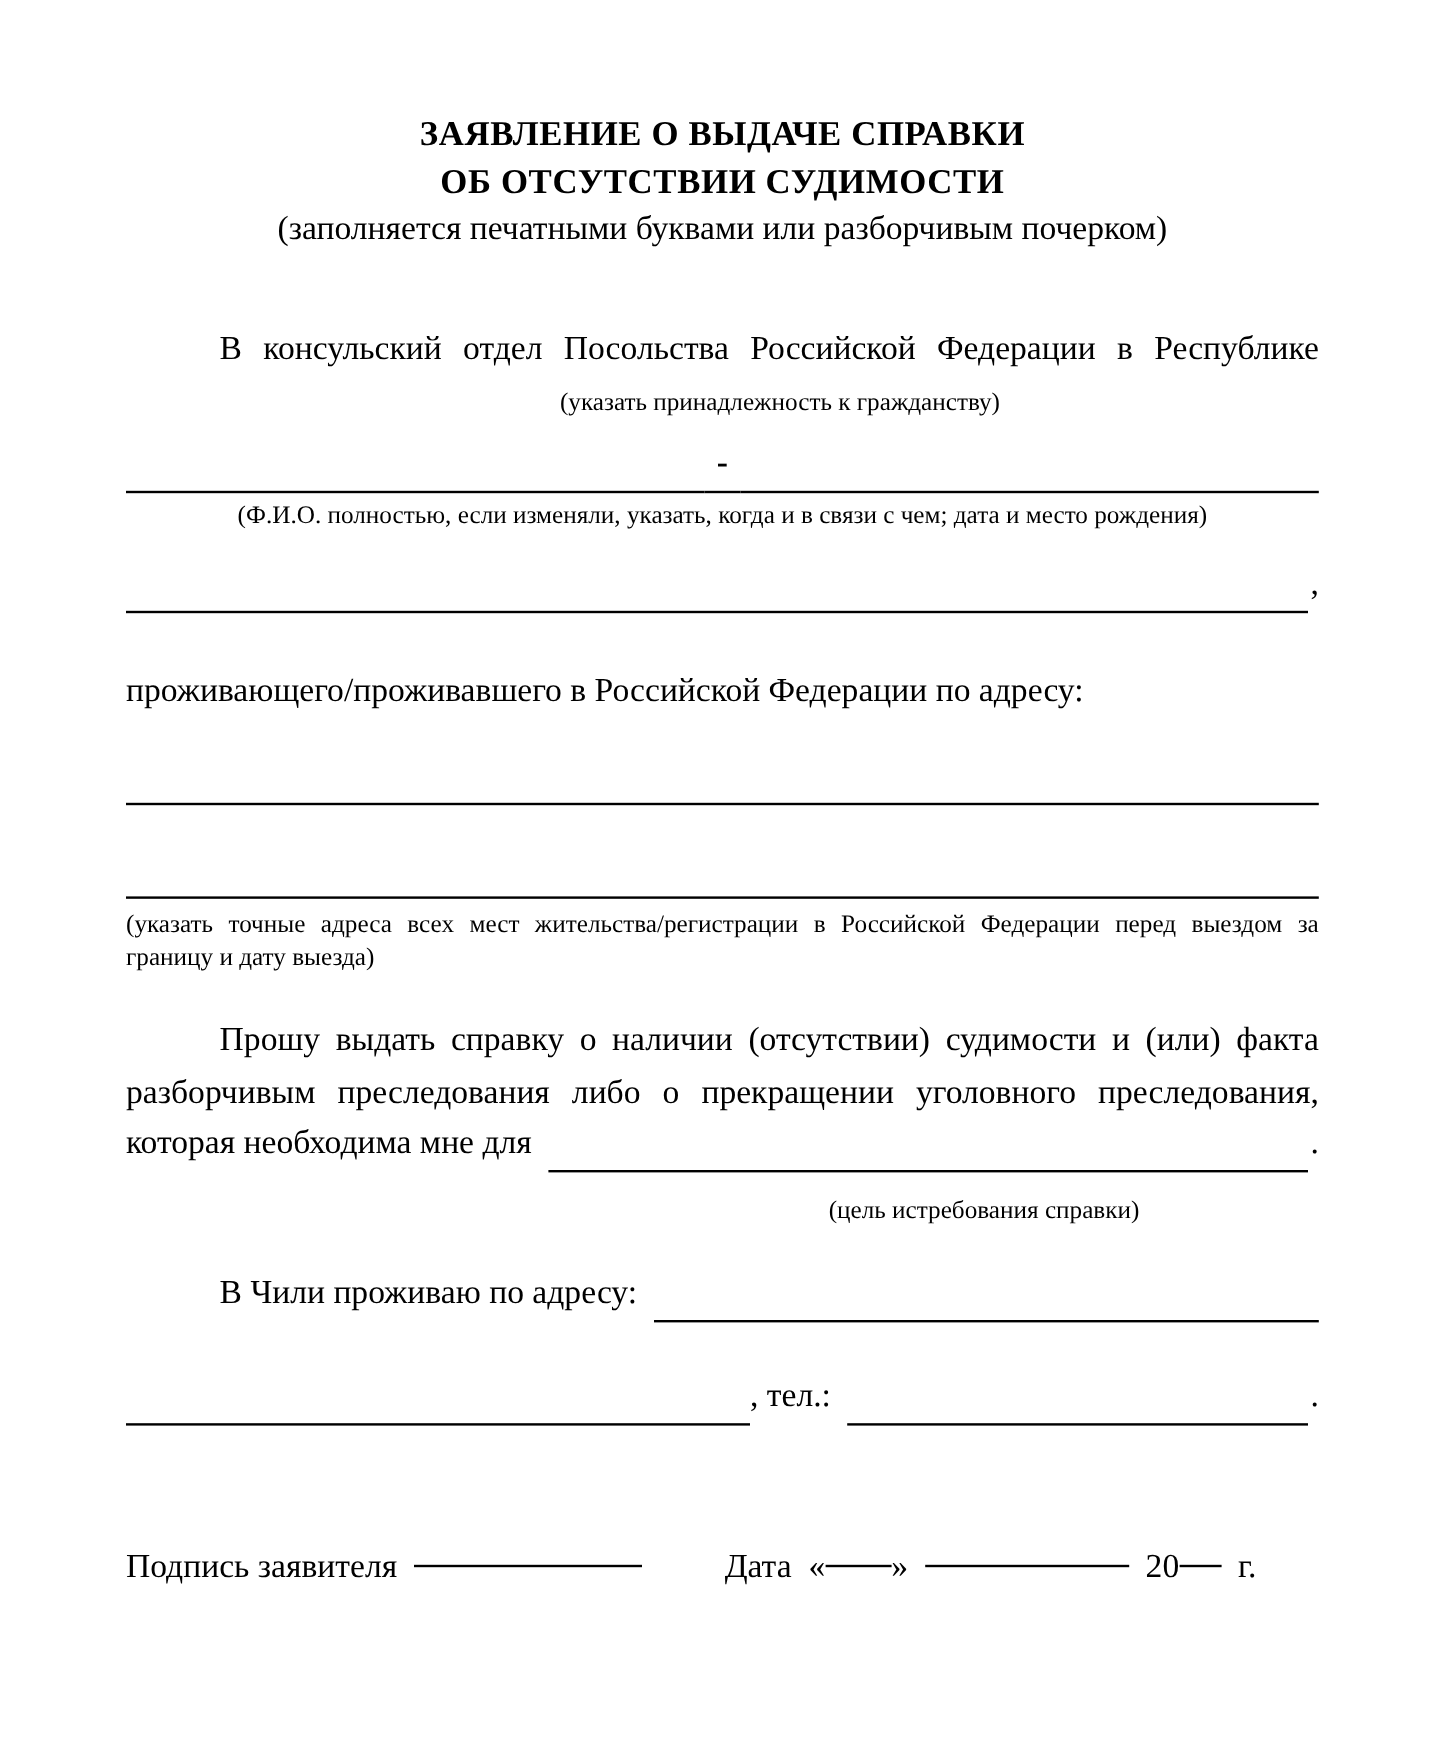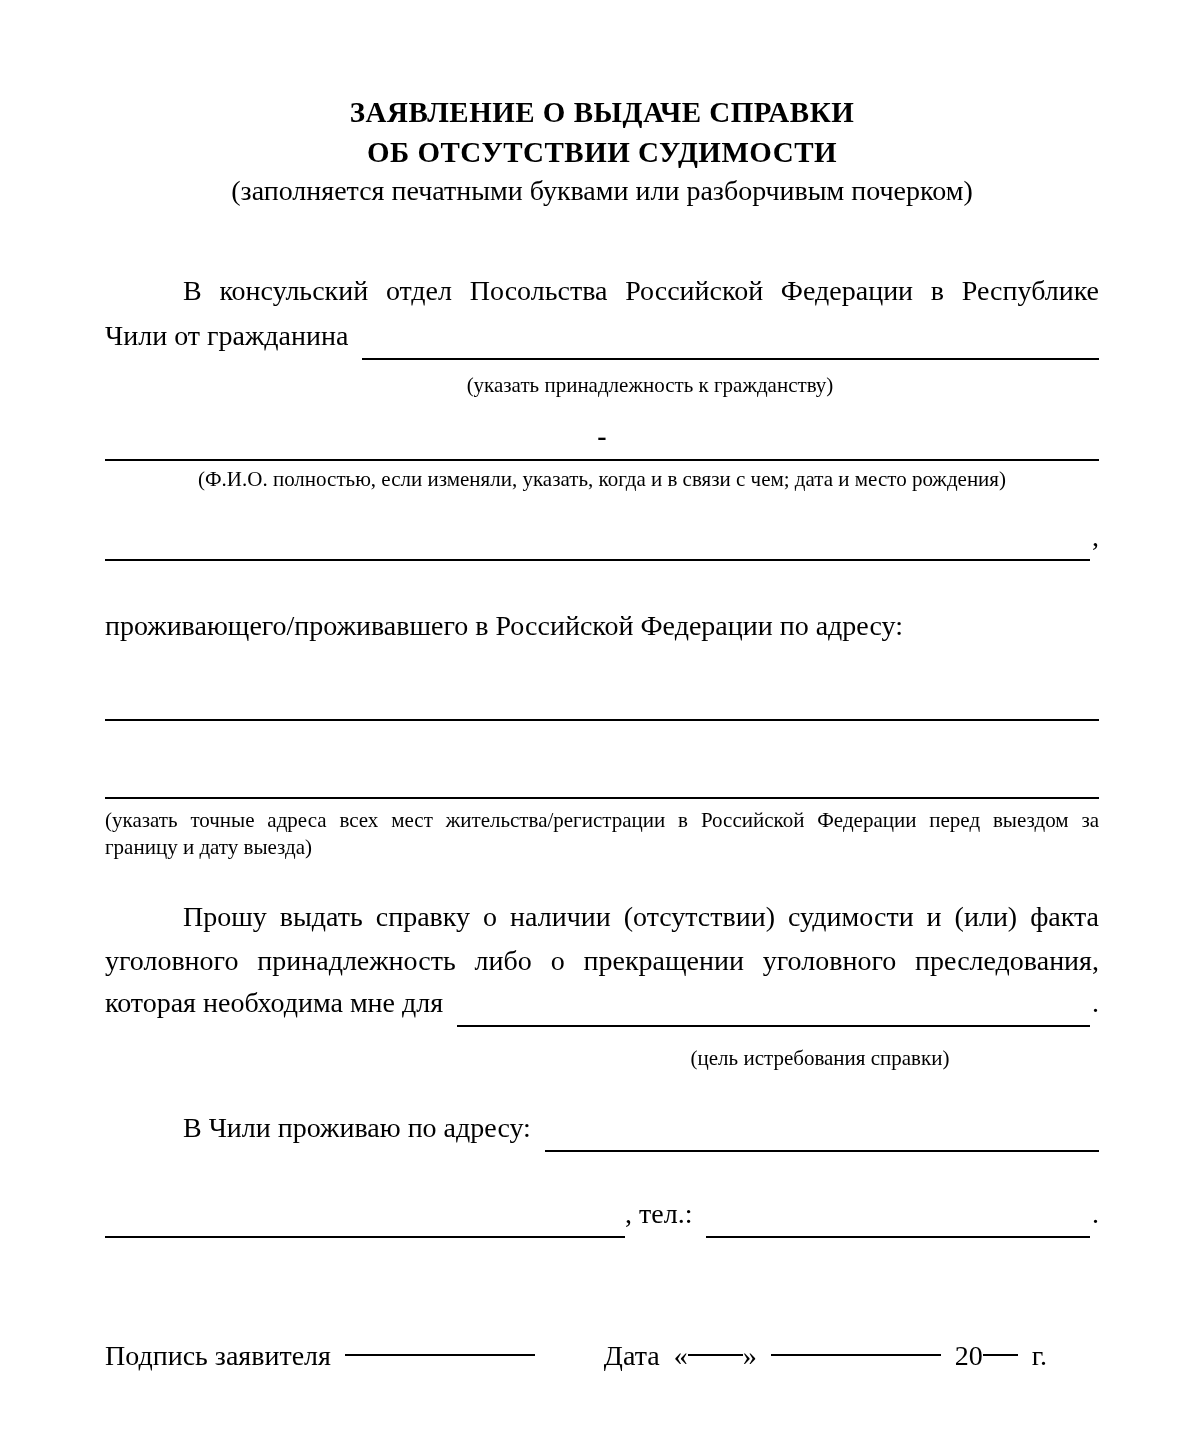--- a/index.html
+++ b/index.html
@@ -119,10 +119,6 @@
   <div class="subtitle">(заполняется печатными буквами или разборчивым почерком)</div>
 
   <div class="bodyline just indent mt-addr1">В консульский отдел Посольства Российской Федерации в Республике</div>
-  <div class="frow mt-addr2">
-    <span class="lbl gap">Чили от гражданина</span>
-    <span class="blank"></span>
-  </div>
   <div class="caption cap-citizenship">(указать принадлежность к гражданству)</div>
 
   <div class="frow mt-nameline">

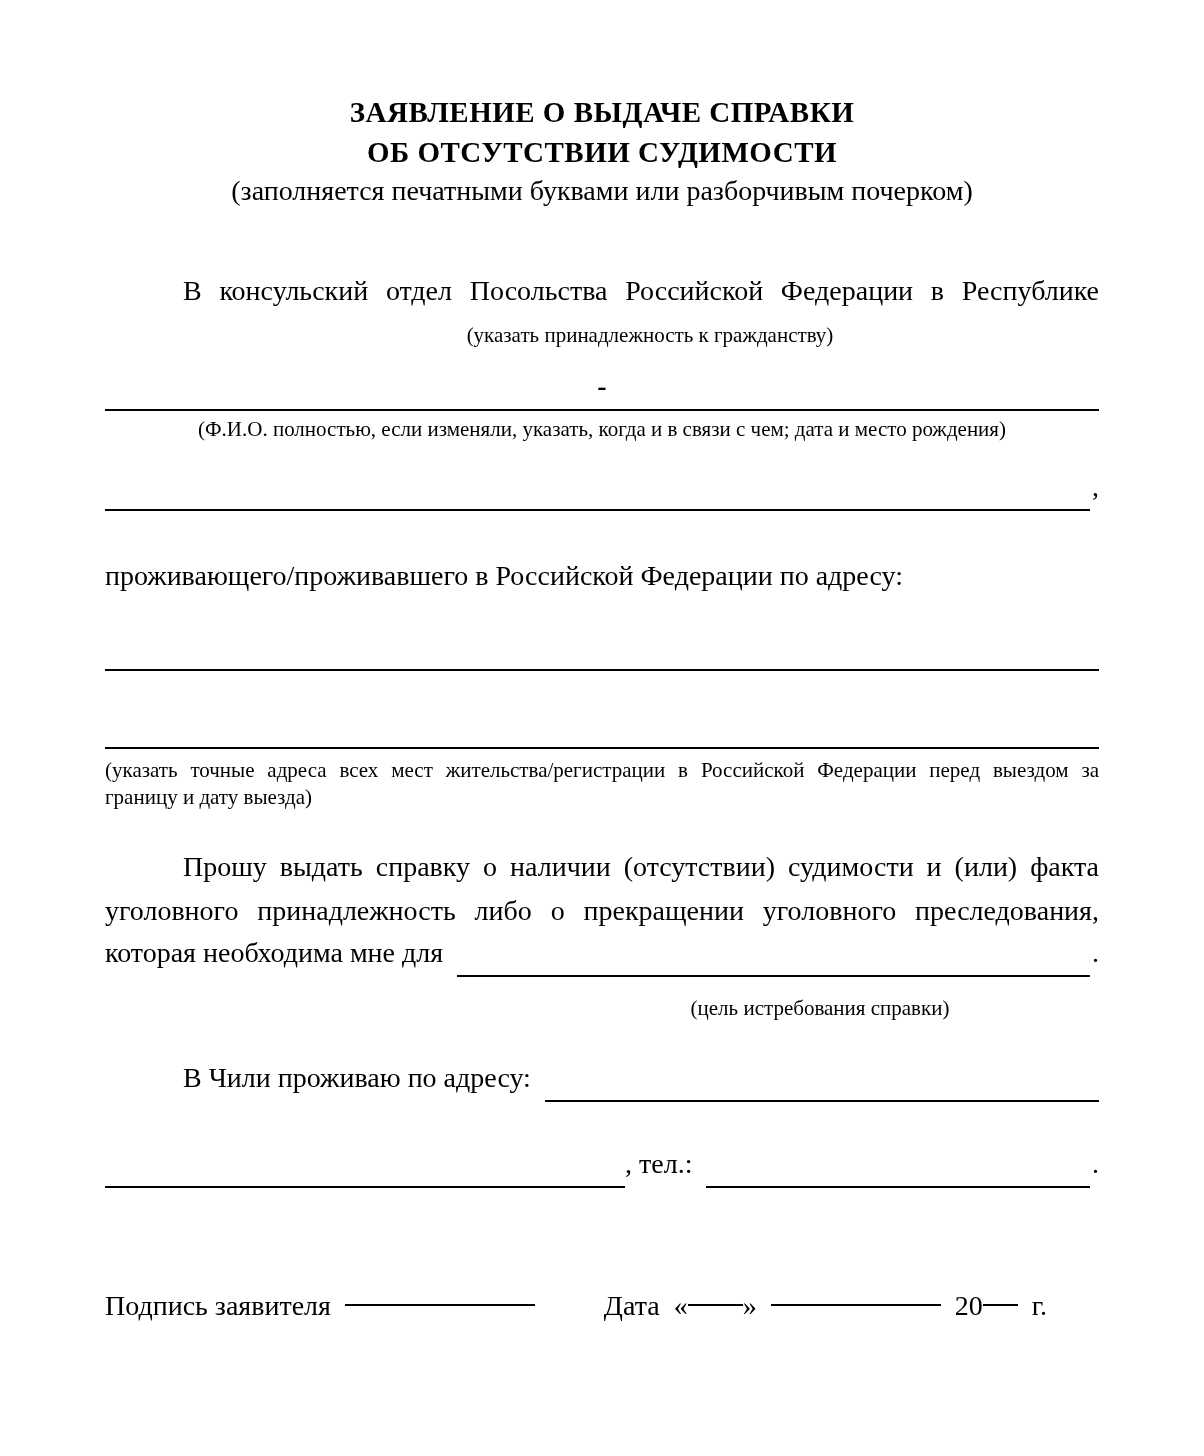--- a/index.html
+++ b/index.html
@@ -145,7 +145,7 @@
   <div class="caption">границу и дату выезда)</div>
 
   <div class="req just indent mt-req">Прошу выдать справку о наличии (отсутствии) судимости и (или) факта</div>
-  <div class="req just">уголовного принадлежность либо о прекращении уголовного преследования,</div>
+  <div class="req just">разборчивым преследования либо о прекращении уголовного преследования,</div>
   <div class="frow req-row">
     <span class="lbl gap">которая необходима мне для</span>
     <span class="blank"></span>

